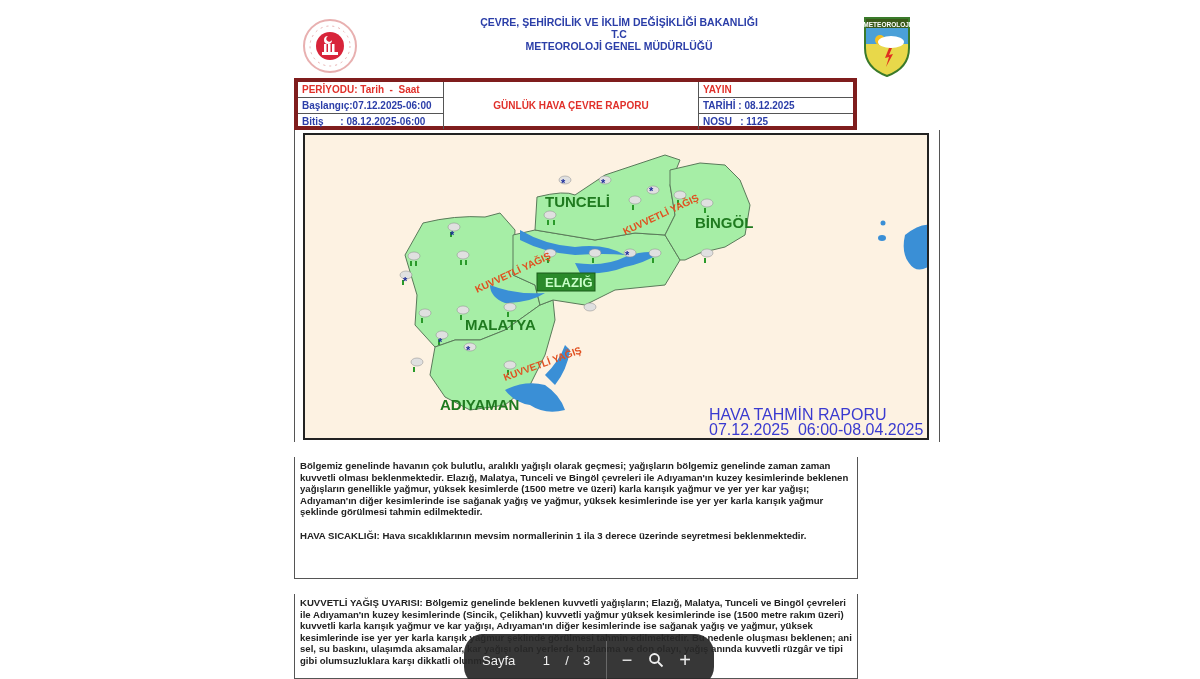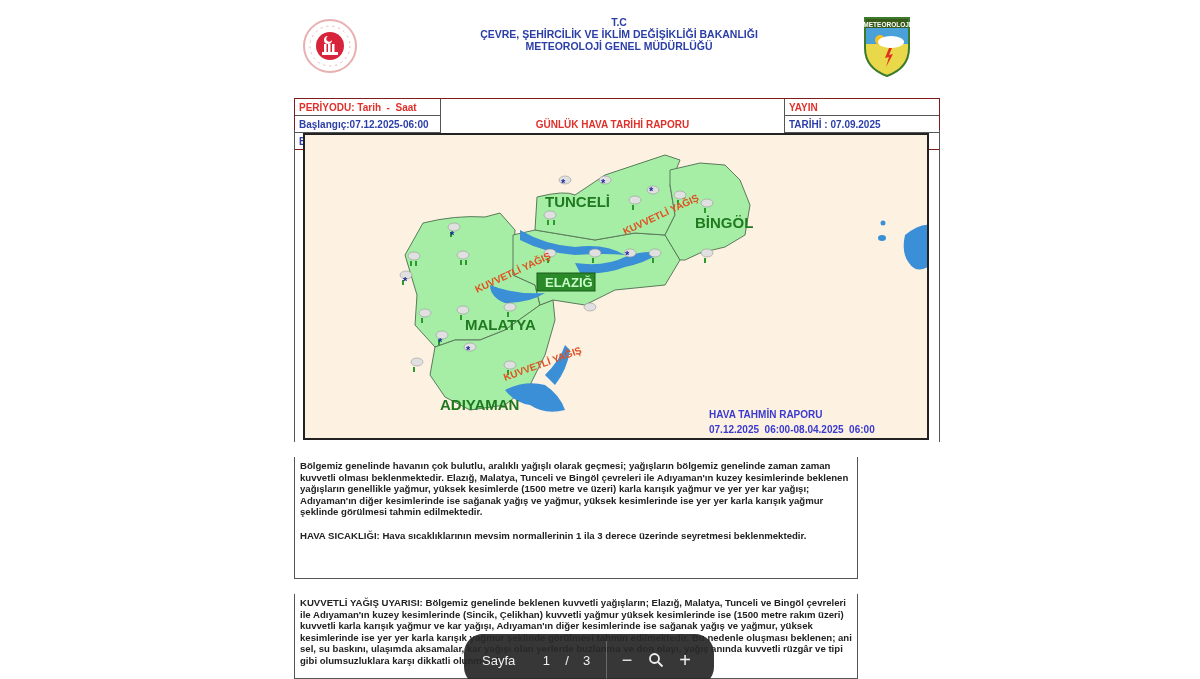--- a/index.html
+++ b/index.html
@@ -60,8 +60,8 @@
       </svg>
     </div>
     <div class="hdr-text">
+      <div>ÇEVRE, ŞEHİRCİLİK VE İKLİM DEĞİŞİKLİĞİ BAKANLIĞI</div>
       <div>T.C</div>
-      <div>ÇEVRE, ŞEHİRCİLİK VE İKLİM DEĞİŞİKLİĞİ BAKANLIĞI</div>
       <div>METEOROLOJİ GENEL MÜDÜRLÜĞÜ</div>
     </div>
     <div class="logo-right">

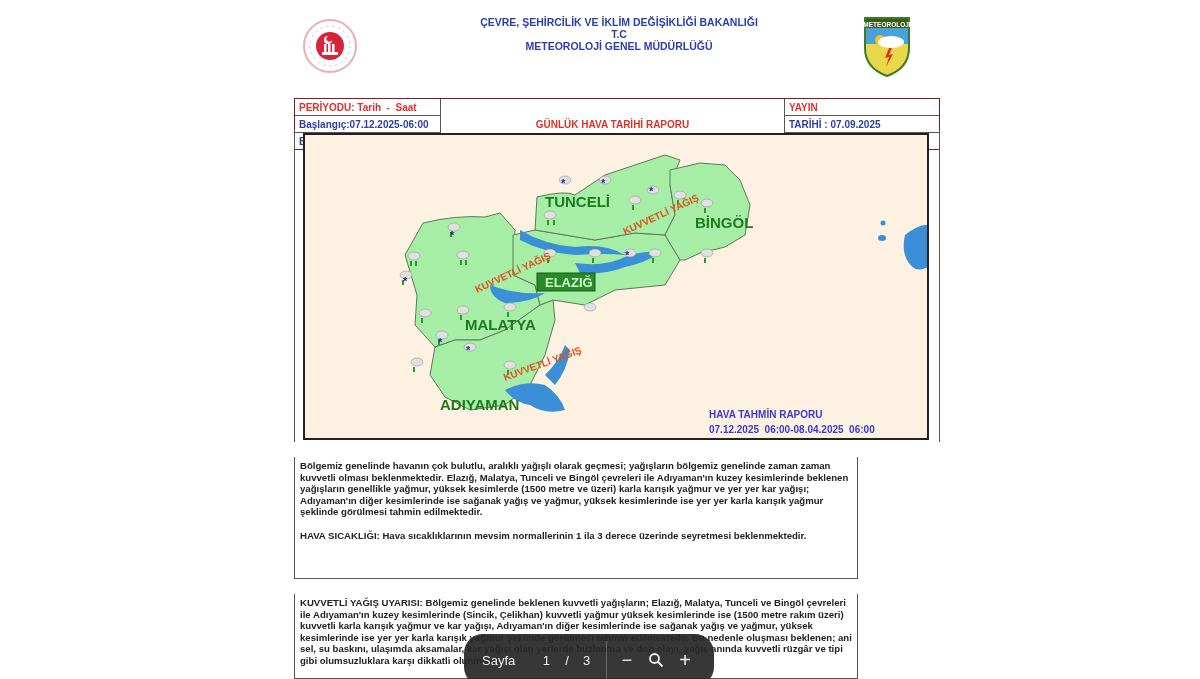--- a/index.html
+++ b/index.html
@@ -15,7 +15,7 @@
     .hdr-text { position: absolute; left: 120px; top: 16px; width: 410px; text-align: center; color: #2b3ea8; font-weight: bold; font-size: 10.5px; line-height: 12px; }
 
     
-    .info { position: absolute; left: 0; top: 78px; width: 646px; height: 52px; border: 1px solid #7f1d1d; display: grid; grid-template-columns: 146px 1fr 154px; margin-top: 20px; }
+    .info { position: absolute; left: 0; top: 78px; width: 563px; height: 52px; border: 4px solid #7f1d1d; display: grid; grid-template-columns: 146px 1fr 154px; }
     .info .col { border-right: 1px solid #555; display: flex; flex-direction: column; }
     .info .col:last-child { border-right: none; }
     .info .cell { flex: 1; border-bottom: 1px solid #555; font-size: 10px; font-weight: bold; padding: 2px 4px; display: flex; align-items: center; white-space: pre; }

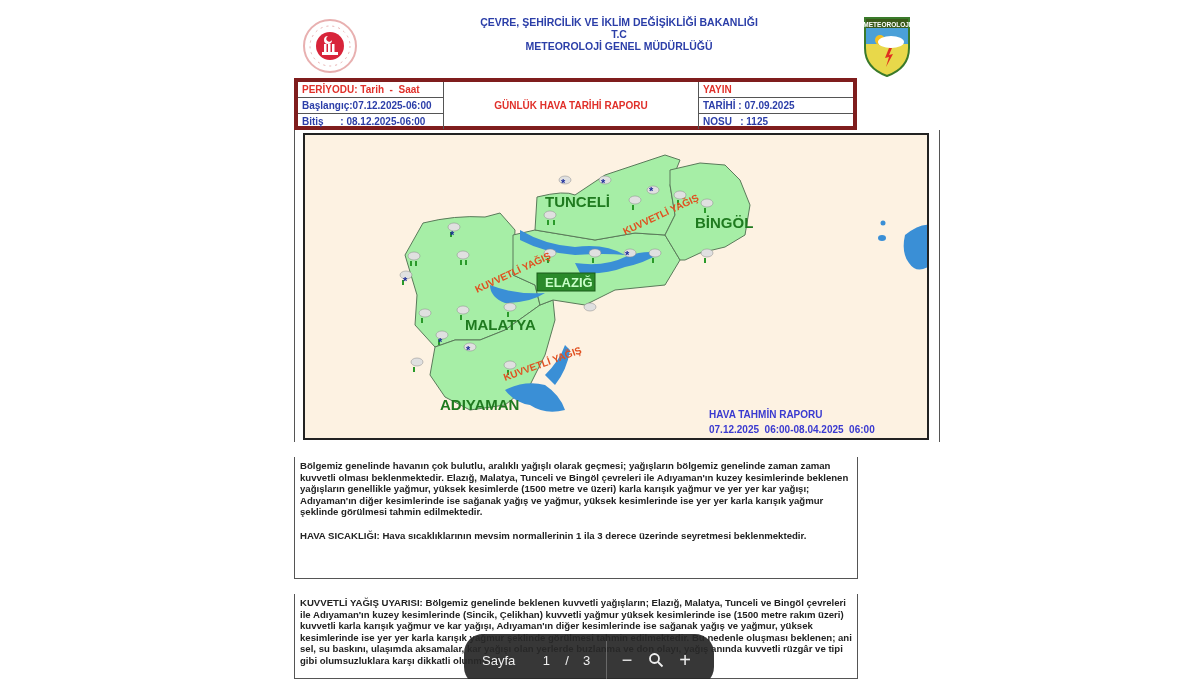--- a/index.html
+++ b/index.html
@@ -83,7 +83,7 @@
       <div class="cell blue">Başlangıç:07.12.2025-06:00</div>
       <div class="cell blue">Bitiş      : 08.12.2025-06:00</div>
     </div>
-    <div class="col mid">GÜNLÜK HAVA TARİHİ RAPORU</div>
+    <div class="col mid">GÜNLÜK HAVA ÇEVRE RAPORU</div>
     <div class="col">
       <div class="cell red">YAYIN</div>
       <div class="cell blue">TARİHİ : 07.09.2025</div>

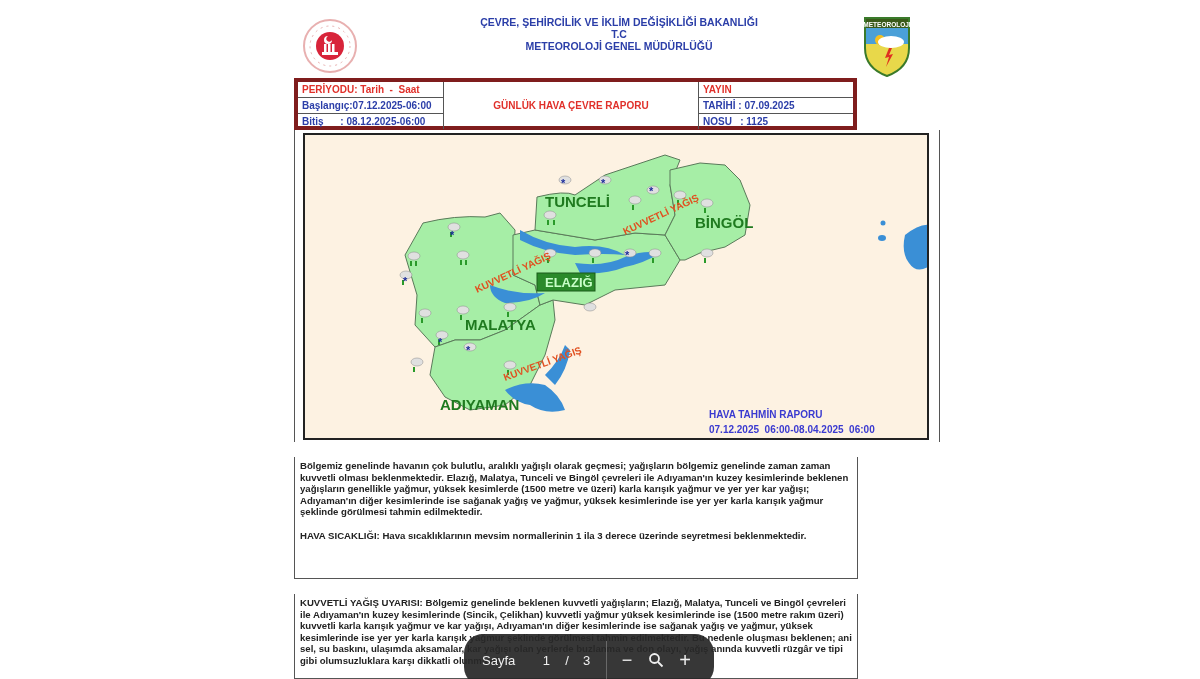--- a/index.html
+++ b/index.html
@@ -86,7 +86,7 @@
     <div class="col mid">GÜNLÜK HAVA ÇEVRE RAPORU</div>
     <div class="col">
       <div class="cell red">YAYIN</div>
-      <div class="cell blue">TARİHİ : 07.09.2025</div>
+      <div class="cell blue">TARİHİ : 08.12.2025</div>
       <div class="cell blue">NOSU   : 1125</div>
     </div>
   </div>

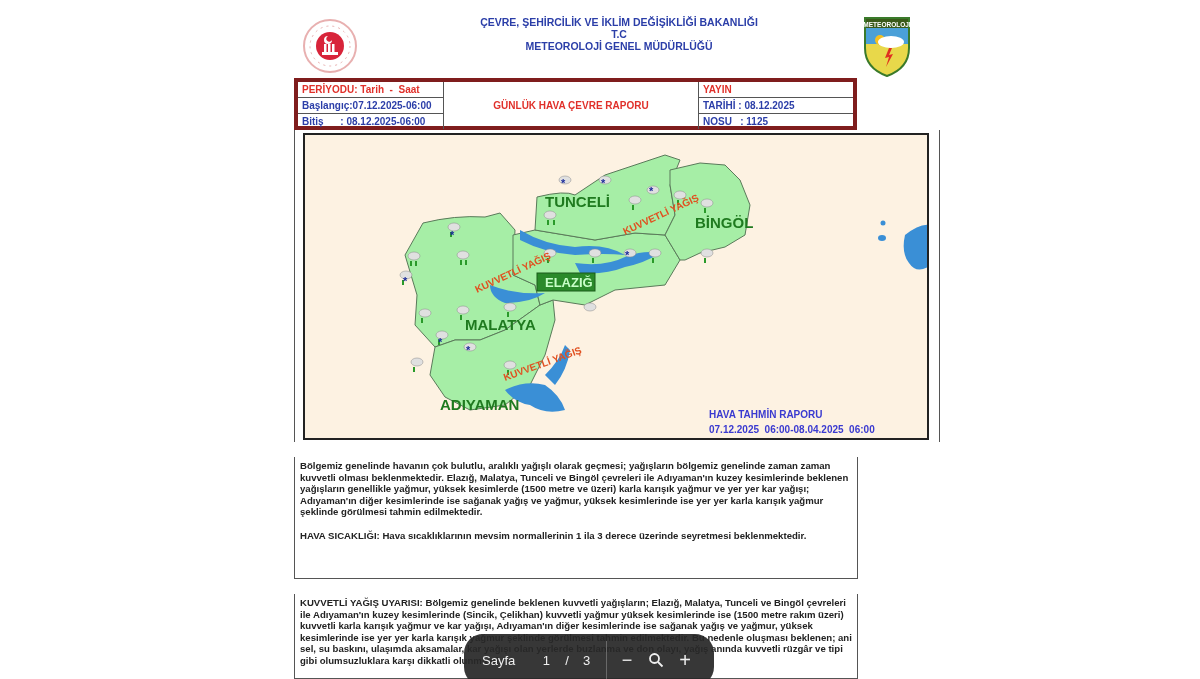--- a/index.html
+++ b/index.html
@@ -28,7 +28,7 @@
     .mapwrap { position: absolute; left: 0; top: 130px; width: 646px; height: 312px; border-left: 1px solid #555; border-right: 1px solid #555; }
     .map { position: absolute; left: 8px; top: 3px; width: 626px; height: 307px; border: 2px solid #222; background: #fdf2e2; overflow: hidden; }
     .map svg { position: absolute; left: 0; top: 0; }
-    .map-caption { position: absolute; left: 404px; top: 272px; color: #3a3ad0; font-weight: bold; font-size: 10px; line-height: 15px; white-space: pre; }
+    .map-caption { position: absolute; left: 404px; top: 272px; color: #3a3ad0; font-weight: normal; font-size: 16px; line-height: 15px; white-space: pre; }
 
     
     .sec-title { position: absolute; left: 0; width: 646px; border: 1px solid #555; font-size: 10px; font-weight: bold; color: #e0302a; padding: 1px 5px; height: 15px; line-height: 13px; background:#fff; }

